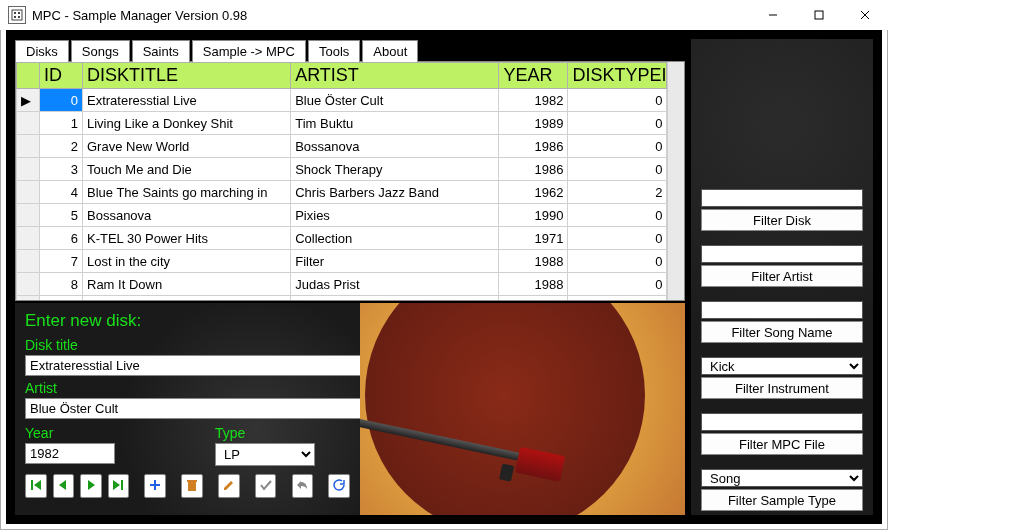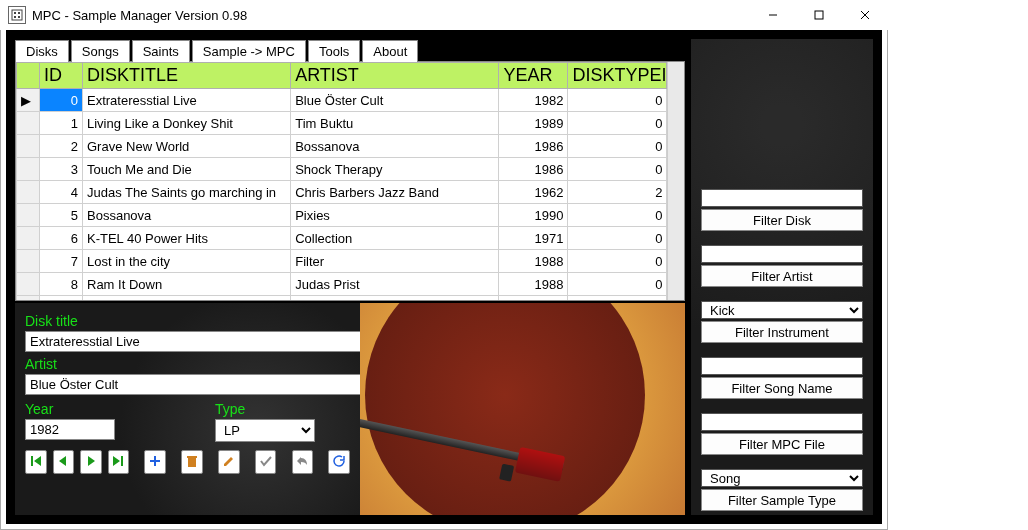--- a/index.html
+++ b/index.html
@@ -142,7 +142,7 @@
               <tr>
     <td class="rowhdr "></td>
     <td class="id-cell ">4</td>
-    <td>Judas The Saints go marching in</td>
+    <td>Blue The Saints go marching in</td>
                 <td>Chris Barbers Jazz Band</td>
     <td class="num">1962</td>
                 <td class="num">2</td>

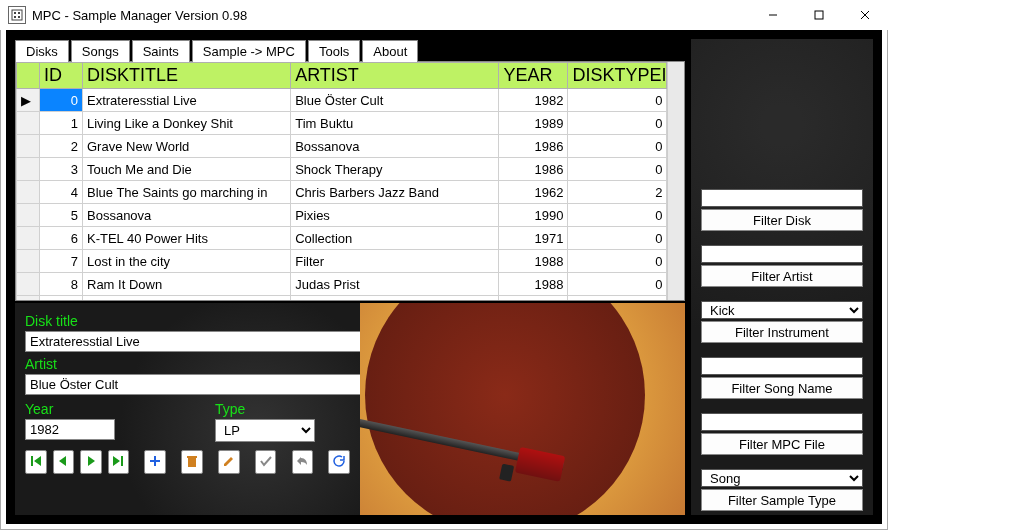--- a/index.html
+++ b/index.html
@@ -158,7 +158,7 @@
               <tr>
     <td class="rowhdr "></td>
     <td class="id-cell ">6</td>
-    <td>K-TEL 40 Power Hits</td>
+    <td>K-TEL 30 Power Hits</td>
                 <td>Collection</td>
     <td class="num">1971</td>
                 <td class="num">0</td>

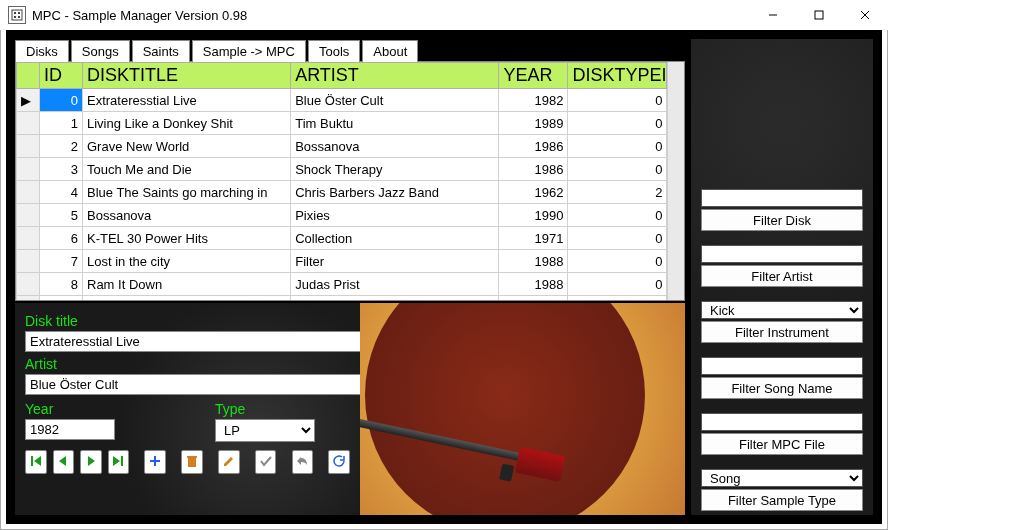--- a/index.html
+++ b/index.html
@@ -194,6 +194,7 @@
 
       <div class="bottom-split">
         <div class="form-pane">
+          <div class="hd">Enter new disk:</div>
           <div class="lbl">Disk title</div>
           <input class="wide" value="Extrateresstial Live" style="">
           <div class="lbl">Artist</div>

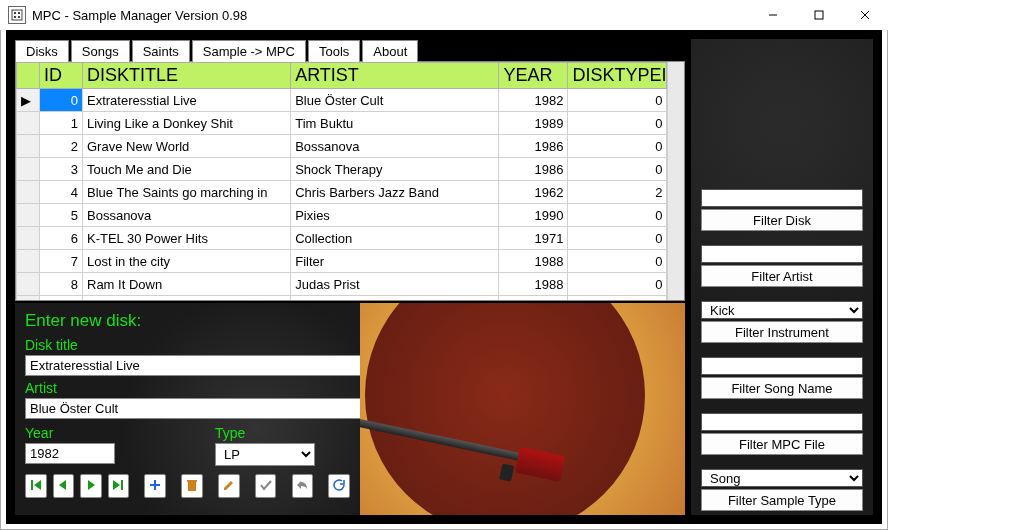--- a/index.html
+++ b/index.html
@@ -288,12 +288,12 @@
         <button>Filter Artist</button>
       </div>
       <div class="fg">
+        <input style="">
+        <button>Filter Song Name</button>
+      </div>
+      <div class="fg">
         <select><option>Kick</option></select>
         <button>Filter Instrument</button>
-      </div>
-      <div class="fg">
-        <input style="">
-        <button>Filter Song Name</button>
       </div>
       <div class="fg">
         <input style="">

